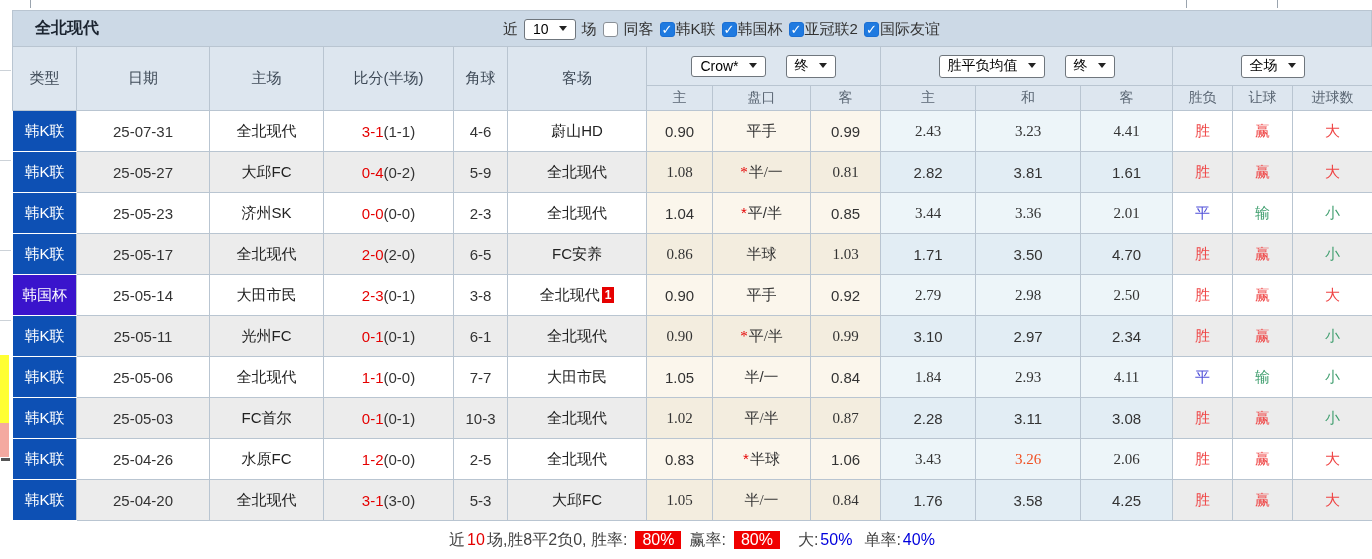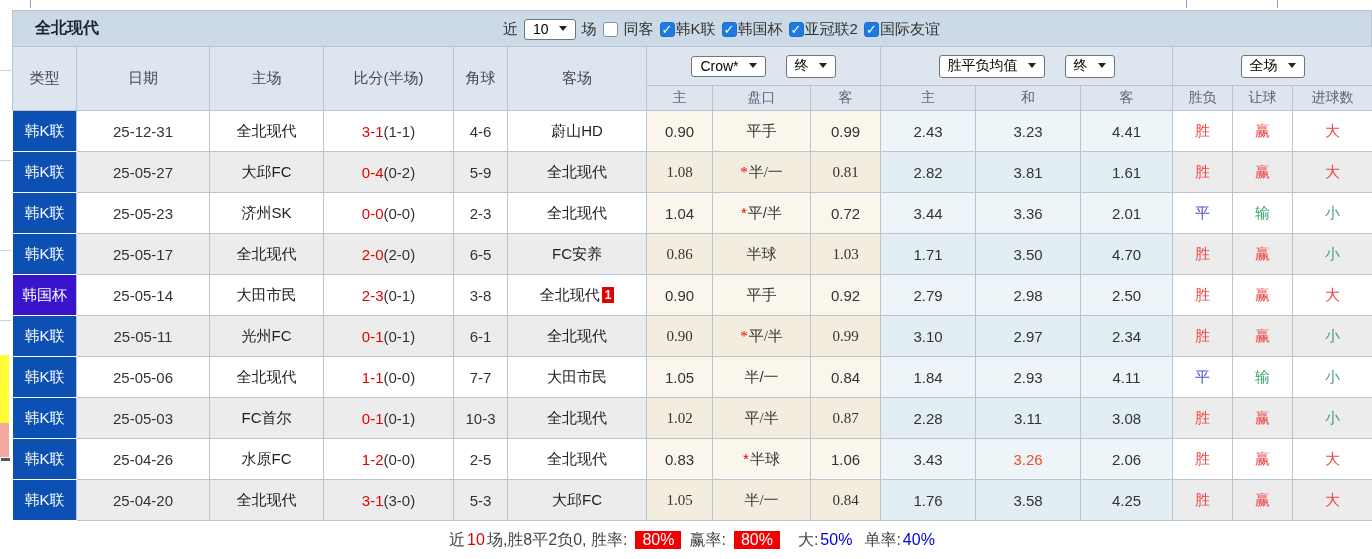--- a/index.html
+++ b/index.html
@@ -204,7 +204,7 @@
       <tbody id="tbody">
   <tr class="odd">
     <td class="type league">韩K联</td>
-    <td class="date">25-12-31</td>
+    <td class="date">25-07-31</td>
     <td class="team-cell"><span class="home team-dark team-green">全北现代</span></td>
     <td><span class="score score-main">3-1</span><span class="half score-half">(1-1)</span></td>
     <td class="corners">4-6</td>

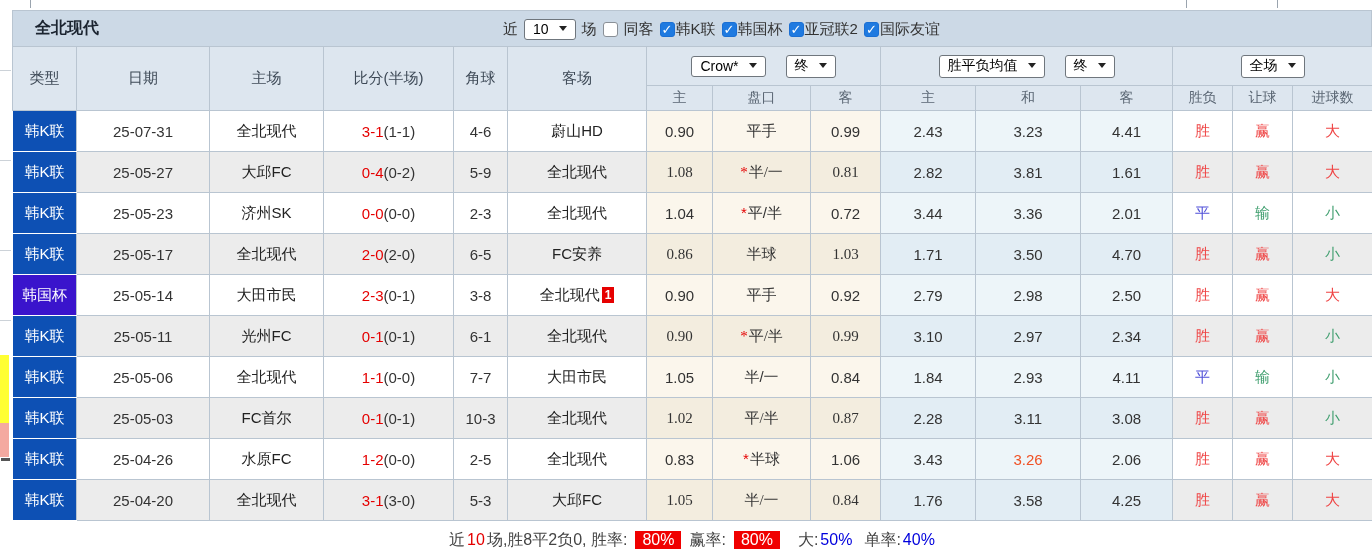--- a/index.html
+++ b/index.html
@@ -48,7 +48,7 @@
   tr.even td { background:#ececec; }
   tr.odd td.cream { background:#fbf6ec; }
   tr.even td.cream { background:#f3eddf;font-family:Liberation Serif, serif; }
-  tr.odd td.mean { background:#edf5f9; }
+  tr.odd td.mean { background:#edf5f9;font-family:Liberation Serif, serif; }
   tr.even td.mean { background:#e2edf4; }
 
   td.type { color:#fff; font-size:15px; border-color:#fff #b9c5d1 #fff #fff; cursor:pointer; }

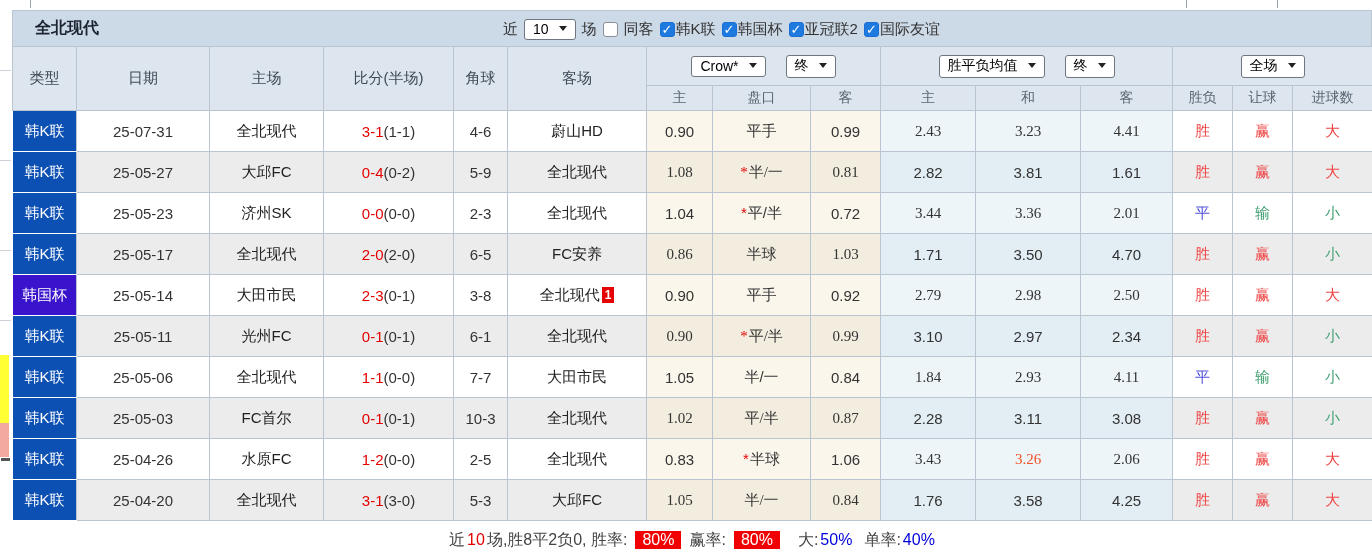--- a/index.html
+++ b/index.html
@@ -247,7 +247,7 @@
     <td class="team-cell"><span class="away-name team-dark team-green">全北现代</span></td>
     <td class="cream o-home">1.04</td>
     <td class="cream"><span class="star">*</span><span class="line-text">平/半</span></td>
-    <td class="cream o-away">0.72</td>
+    <td class="cream o-away">0.85</td>
     <td class="mean m-home">3.44</td>
     <td class="mean m-draw">3.36</td>
     <td class="mean m-away">2.01</td>

